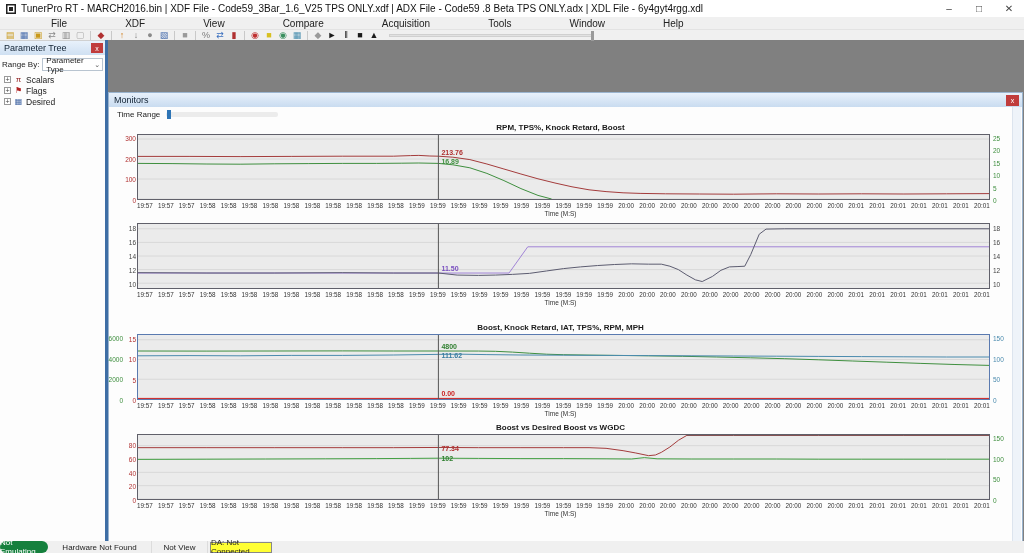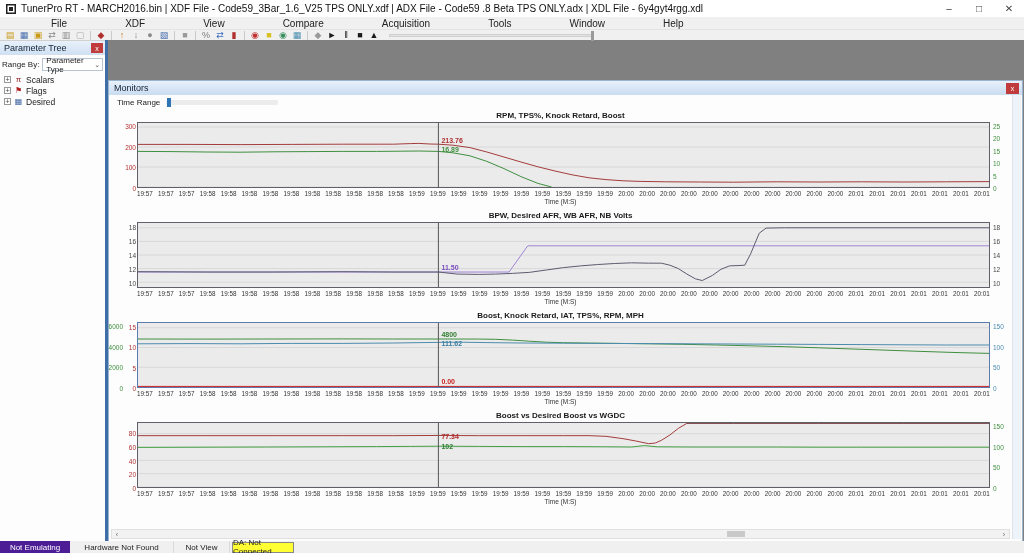--- a/index.html
+++ b/index.html
@@ -43,7 +43,7 @@
   .tree-glyph { font-size:8px; width:9px; text-align:center; }
   .splitter { position:absolute; left:105px; top:40px; width:3px; height:501px; background:#3e6ea5; }
   
-  .monitors { position:absolute; left:108px; top:80px; width:915px; height:462px;
+  .monitors { position:absolute; left:108px; top:92px; width:915px; height:462px;
     background:#fdfdfd; border:1px solid #9ab4cf; }
   .mon-title { height:14px; background:linear-gradient(#e8f1fb,#c9dcf0); display:flex;
     align-items:center; font-size:9px; color:#123; padding-left:5px; }

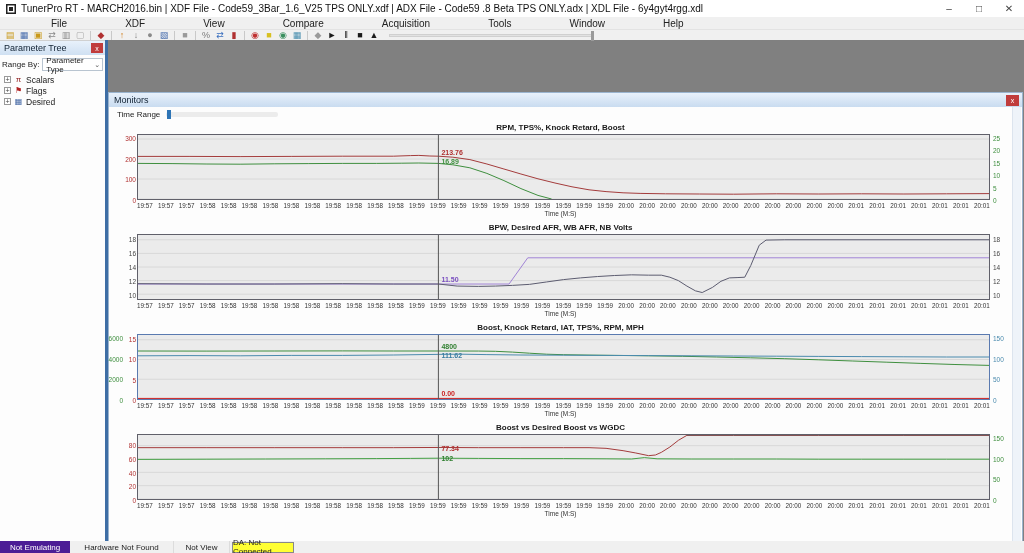--- a/index.html
+++ b/index.html
@@ -271,7 +271,6 @@
         <div class="time-caption">Time (M:S)</div>
       </div>
       <div class="chart-block">
-        <div class="chart-title">BPW, Desired AFR, WB AFR, NB Volts</div>
         <div class="chart-row">
           <div class="ygut">
             <div class="ycol">

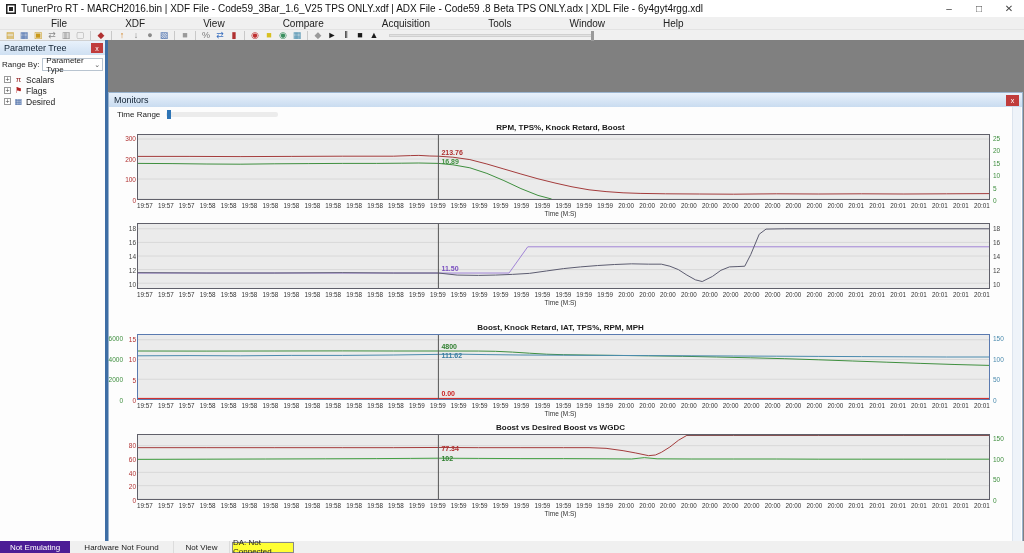--- a/index.html
+++ b/index.html
@@ -79,8 +79,8 @@
   
   .statusbar { position:absolute; left:0; top:541px; width:1024px; height:12px; background:#f0f0f0;
     display:flex; align-items:center; font-size:8px; color:#222; }
-  .sb-badge-red { width:70px; height:12px; background:#4c1d95; color:#fff; display:flex;
-    align-items:center; justify-content:center; }
+  .sb-badge-red { width:48px; height:12px; background:#15803d; color:#fff; display:flex;
+    align-items:center; justify-content:center;border-radius:6px; }
   .sb-pane { height:12px; display:flex; align-items:center; justify-content:center;
     border-right:1px solid #dcdcdc; }
   .sb-pane.hnf { width:104px; }

